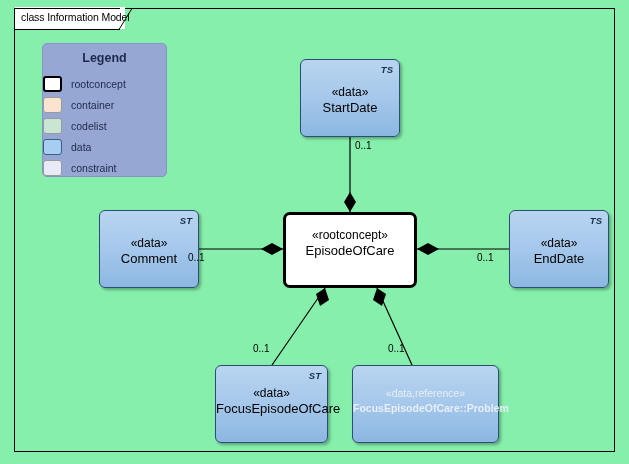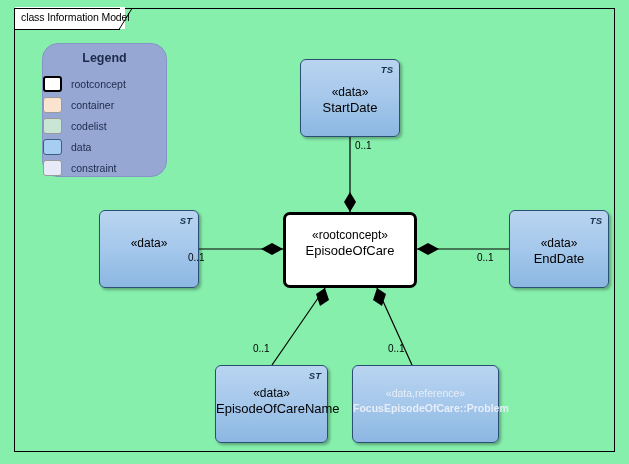--- a/index.html
+++ b/index.html
@@ -87,7 +87,7 @@
     height: 134px;
     background: #97a7d4;
     border: 1px solid #8494c6;
-    border-radius: 16px;
+    border-radius: 5px;
     box-sizing: border-box;
   }
   .legend-title {

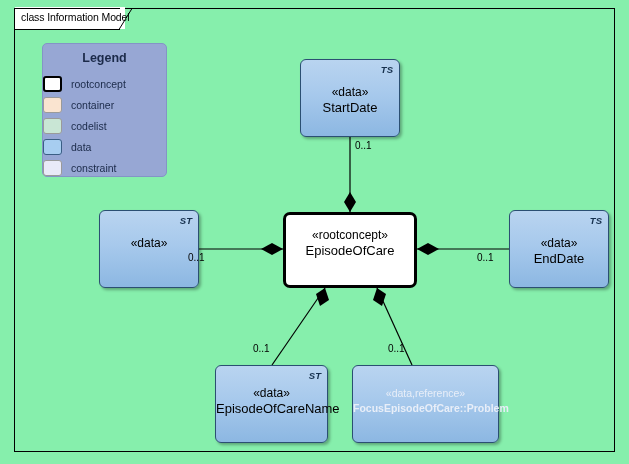--- a/index.html
+++ b/index.html
@@ -263,6 +263,7 @@
   <div class="node node-data" style="left:99px; top:210px; width:100px; height:78px;">
     <span class="type-marker">ST</span>
     <div class="node-text stereotype" style="top:25px;">«data»</div>
+    <div class="node-text nodename" style="top:40px;">Comment</div>
   </div>
 
   <div class="node node-root" style="left:283px; top:212px; width:134px; height:76px;">

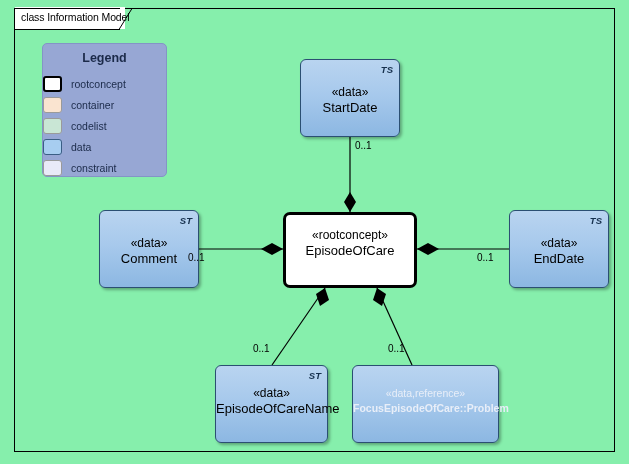--- a/index.html
+++ b/index.html
@@ -280,7 +280,7 @@
   <div class="node node-data" style="left:215px; top:365px; width:113px; height:78px;">
     <span class="type-marker">ST</span>
     <div class="node-text stereotype" style="top:20px;">«data»</div>
-    <div class="node-text nodename" style="top:35px;">EpisodeOfCareName</div>
+    <div class="node-text nodename" style="top:35px;">FocusEpisodeOfCare</div>
   </div>
 
   <div class="node node-data" style="left:352px; top:365px; width:147px; height:78px;">

